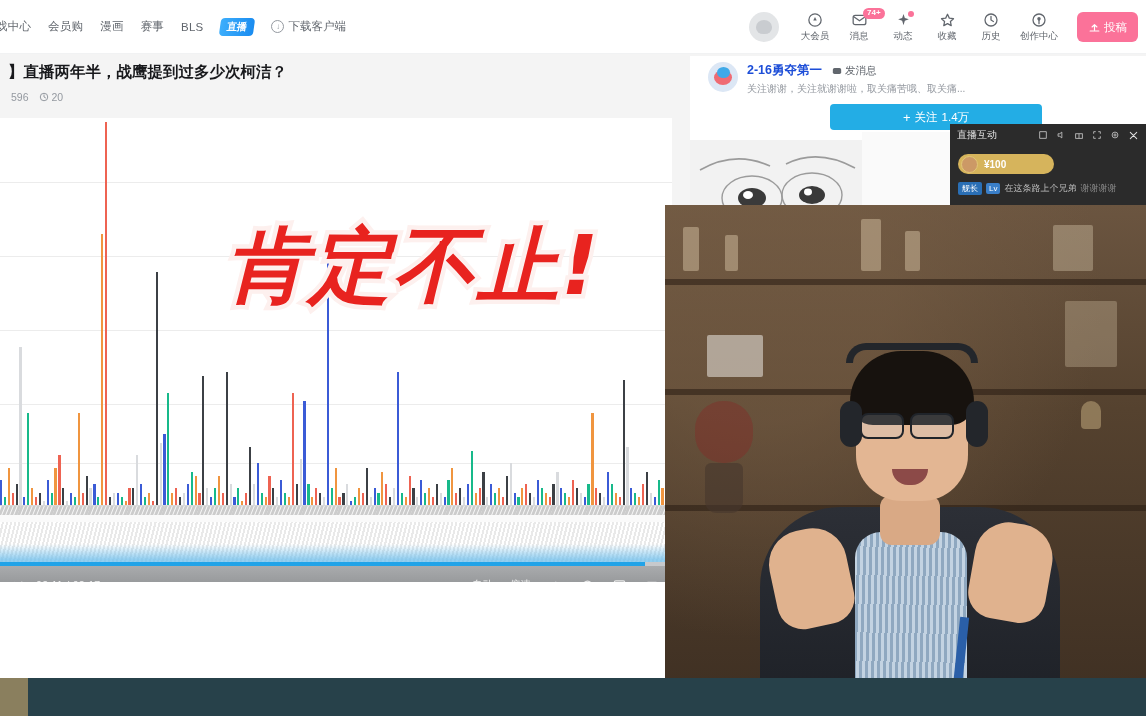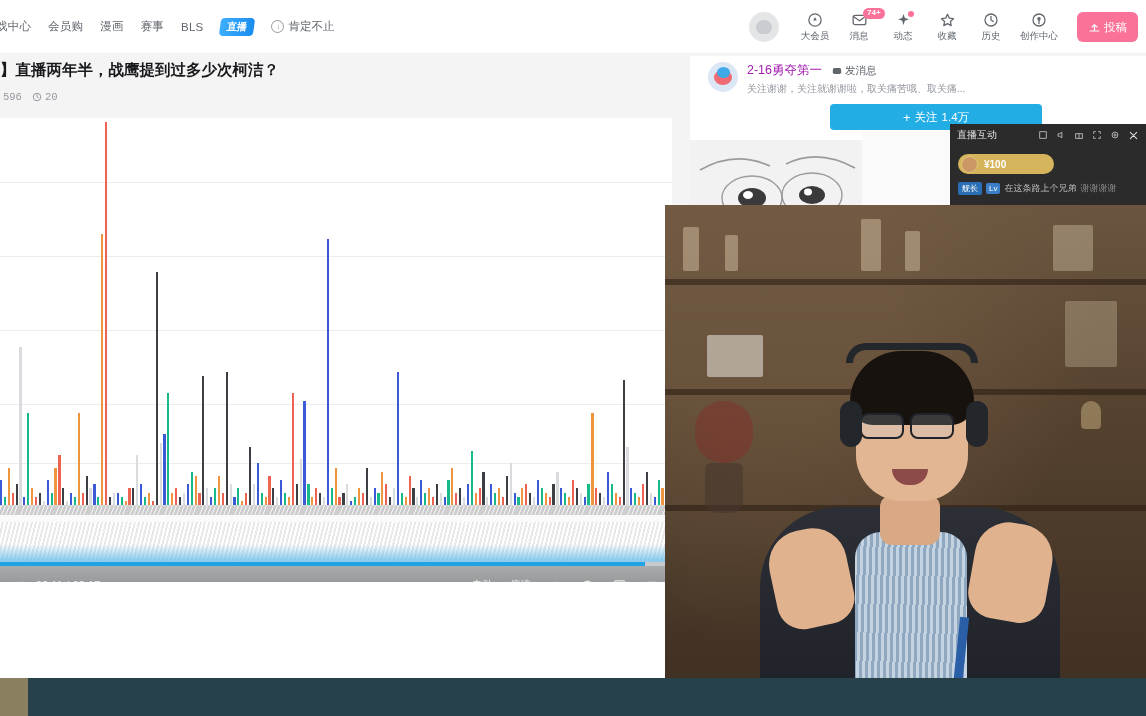--- a/index.html
+++ b/index.html
@@ -240,7 +240,7 @@
       <span class="nav-badge">直播</span>
       <span class="nav-dl">
         <span class="dl-circle">↓</span>
-        <span>肯定不止</span>
+        <span>下载客户端</span>
       </span>
     </div>
 

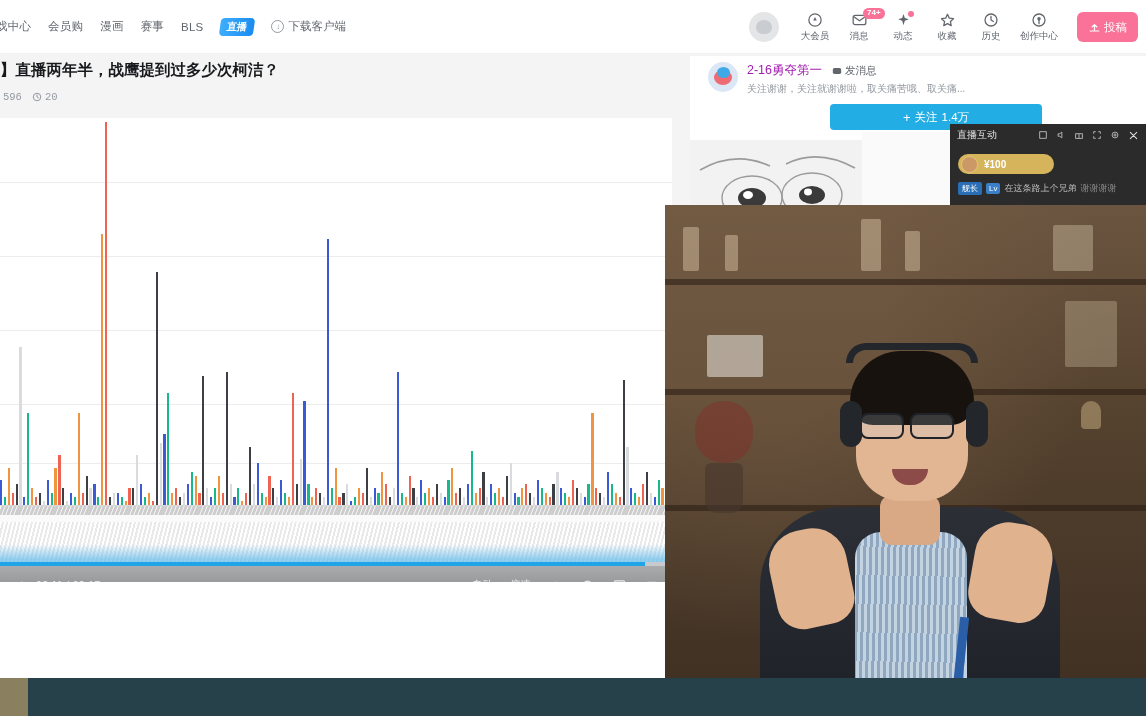--- a/index.html
+++ b/index.html
@@ -75,7 +75,7 @@
   }
 
   
-  .title-zone { position:absolute; top:60px; left:0px; width:690px;font-family:Liberation Mono, monospace; }
+  .title-zone { position:absolute; top:60px; left:8px; width:690px; }
   .vid-title { font-size:15.5px; font-weight:bold; color:#18191c; line-height:1.5; white-space:nowrap;}
   .vid-stats { display:flex; align-items:center; gap:10px; margin-top:8px; font-size:10.5px; color:#9499a0;}
   .vid-stats .st { display:flex; align-items:center; gap:3px;}

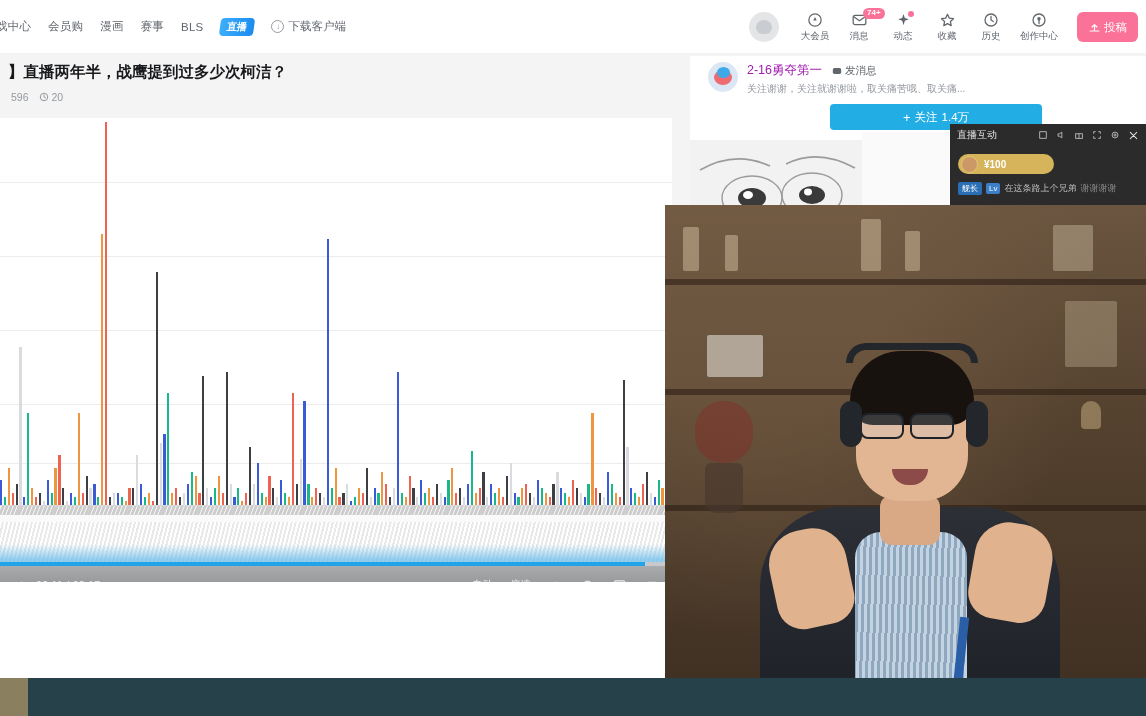--- a/index.html
+++ b/index.html
@@ -132,7 +132,7 @@
   }
   .up-avatar::before{content:"";position:absolute;left:6px;top:8px;width:18px;height:15px;border-radius:50%;background:#ef6b73;}
   .up-avatar::after{content:"";position:absolute;left:9px;top:5px;width:13px;height:11px;border-radius:50%;background:#3fa9e8;}
-  .up-name { font-size:12.5px; font-weight:normal; color:#a21caf;}
+  .up-name { font-size:12.5px; font-weight:bold; color:#1d4ed8;}
   .up-msg { font-size:10.5px; color:#61666d; display:flex;align-items:center;gap:3px;}
   .up-sign { font-size:10px; color:#9499a0; margin-top:3px; white-space:nowrap; overflow:hidden;}
   .follow-btn {

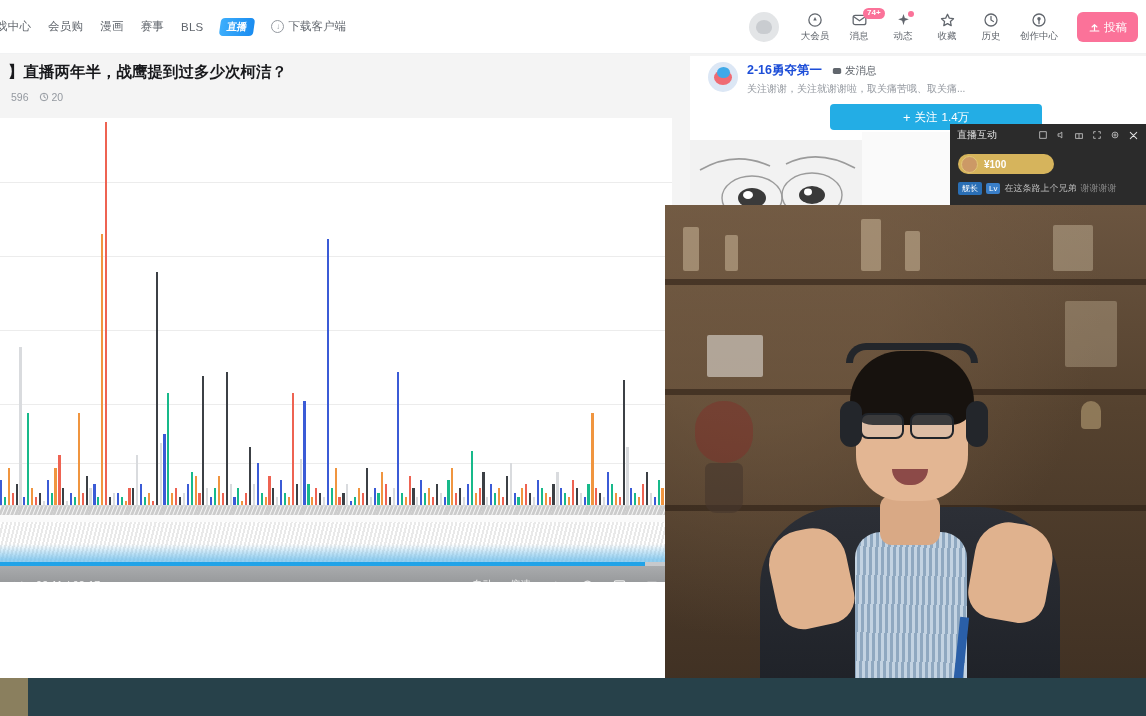--- a/index.html
+++ b/index.html
@@ -864,6 +864,7 @@
   <div class="teal-bar"></div>
   <div class="teal-bar2"></div>
 
+  <div class="red-text red-line2">肯定不止!</div>
 
 </div>
 

